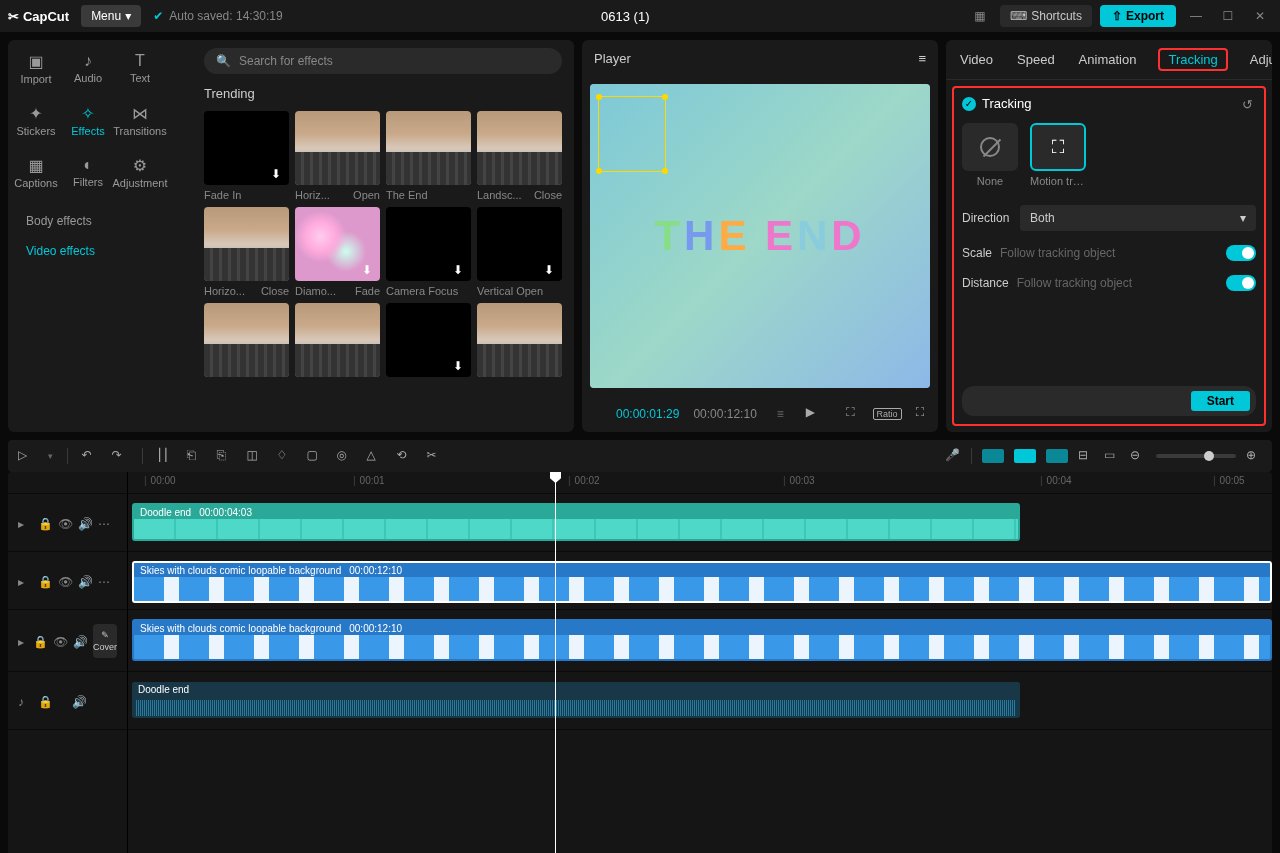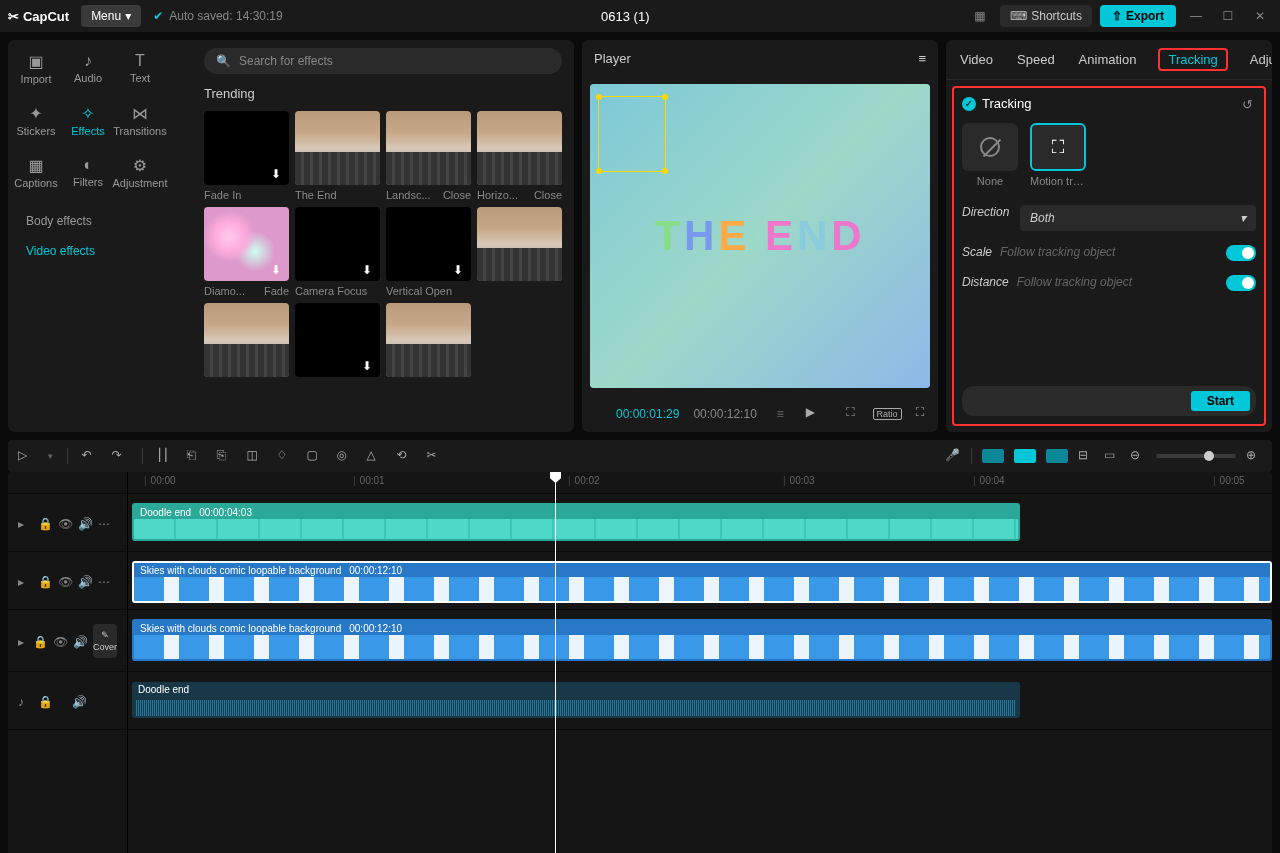--- a/index.html
+++ b/index.html
@@ -191,6 +191,15 @@
               <span class="dl-icon">⬇</span>
             </div>
             <div class="effect-label">
+              <span>Horiz...</span>
+              <span>Open</span>
+            </div>
+          </div>
+          <div class="effect-item">
+            <div class="effect-thumb city">
+              <span class="dl-icon">⬇</span>
+            </div>
+            <div class="effect-label">
               <span>The End</span>
               <span></span>
             </div>

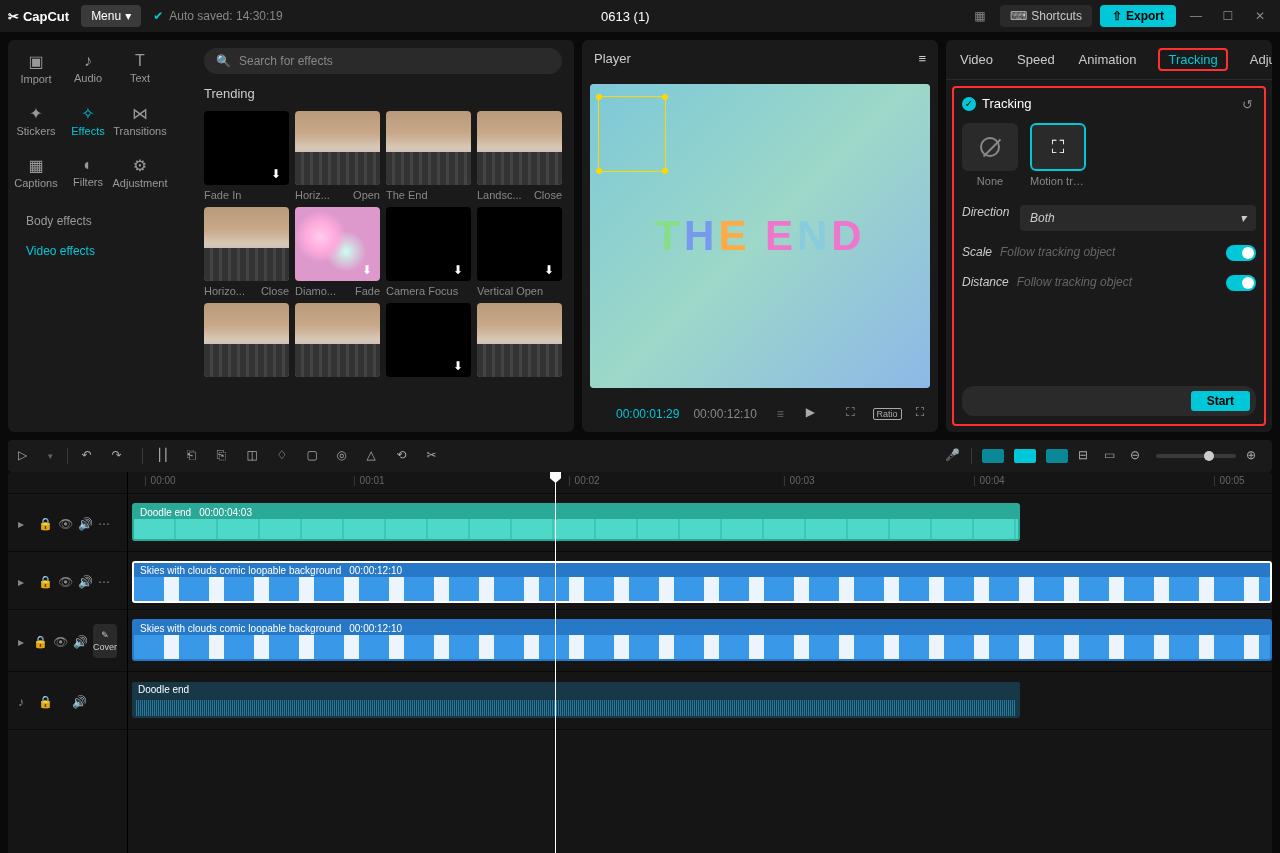--- a/index.html
+++ b/index.html
@@ -60,7 +60,7 @@
 .track-mode-box { width: 56px; height: 48px; background: #2a2a2a; border-radius: 6px; display: flex; align-items: center; justify-content: center; cursor: pointer; }
 .track-mode-box.active { border: 2px solid #00c8d8; }
 .track-mode-label { font-size: 11px; color: #888; white-space: nowrap; overflow: hidden; text-overflow: ellipsis; width: 100%; text-align: center; }
-.track-row { display: flex; margin-bottom: 14px; gap: 8px; font-style: italic; }
+.track-row { display: flex; align-items: center; margin-bottom: 14px; gap: 8px; }
 .track-label { font-size: 12px; color: #ccc; width: 50px; }
 .track-label2 { font-size: 12px; color: #ccc; }
 .track-select { flex: 1; background: #2a2a2a; border: none; color: #ccc; padding: 6px 10px; border-radius: 4px; font-size: 12px; display: flex; justify-content: space-between; align-items: center; }

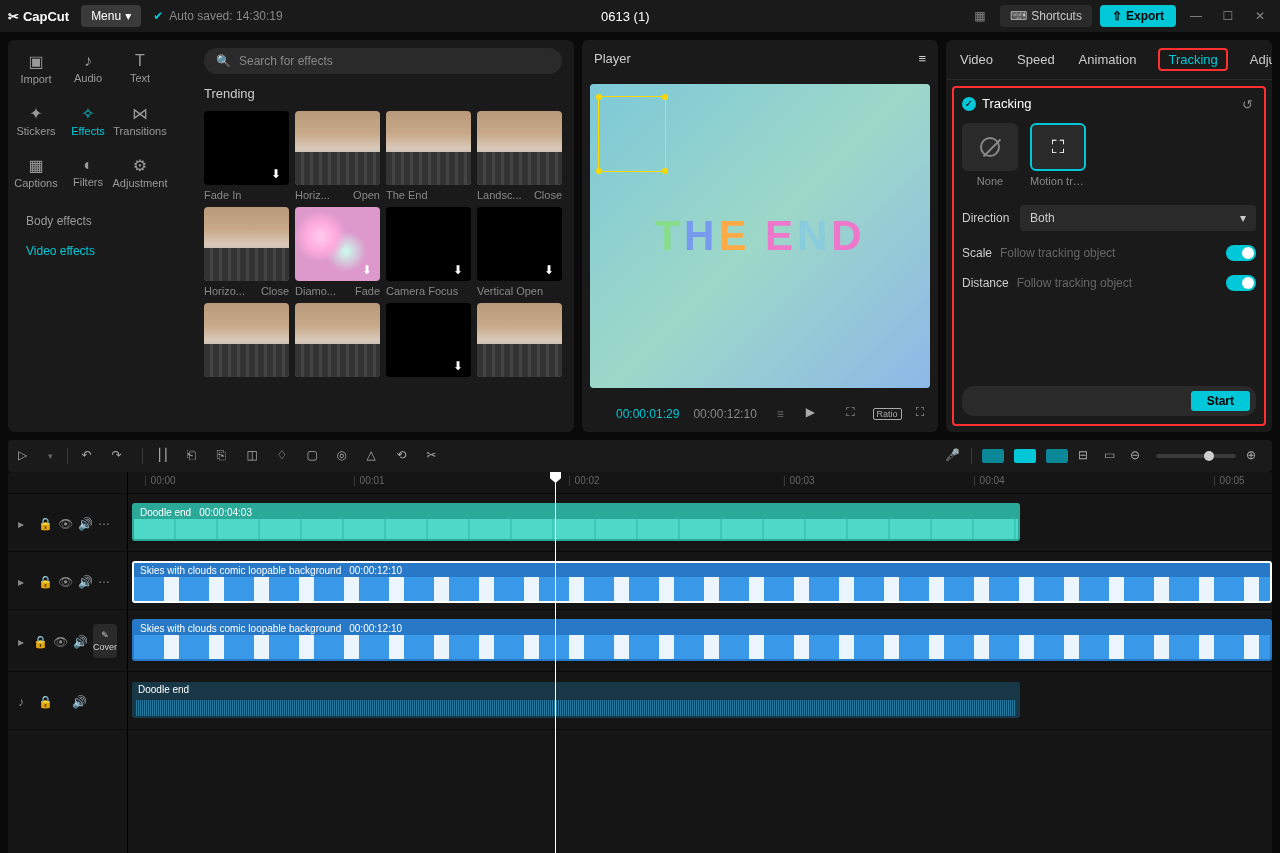--- a/index.html
+++ b/index.html
@@ -437,7 +437,7 @@
         <span class="tl-tick" style="left: 225px;">00:01</span>
         <span class="tl-tick" style="left: 440px;">00:02</span>
         <span class="tl-tick" style="left: 655px;">00:03</span>
-        <span class="tl-tick" style="left: 845px;">00:04</span>
+        <span class="tl-tick" style="left: 912px;">00:04</span>
         <span class="tl-tick" style="left: 1085px;">00:05</span>
       </div>
     <div class="playhead"></div>

